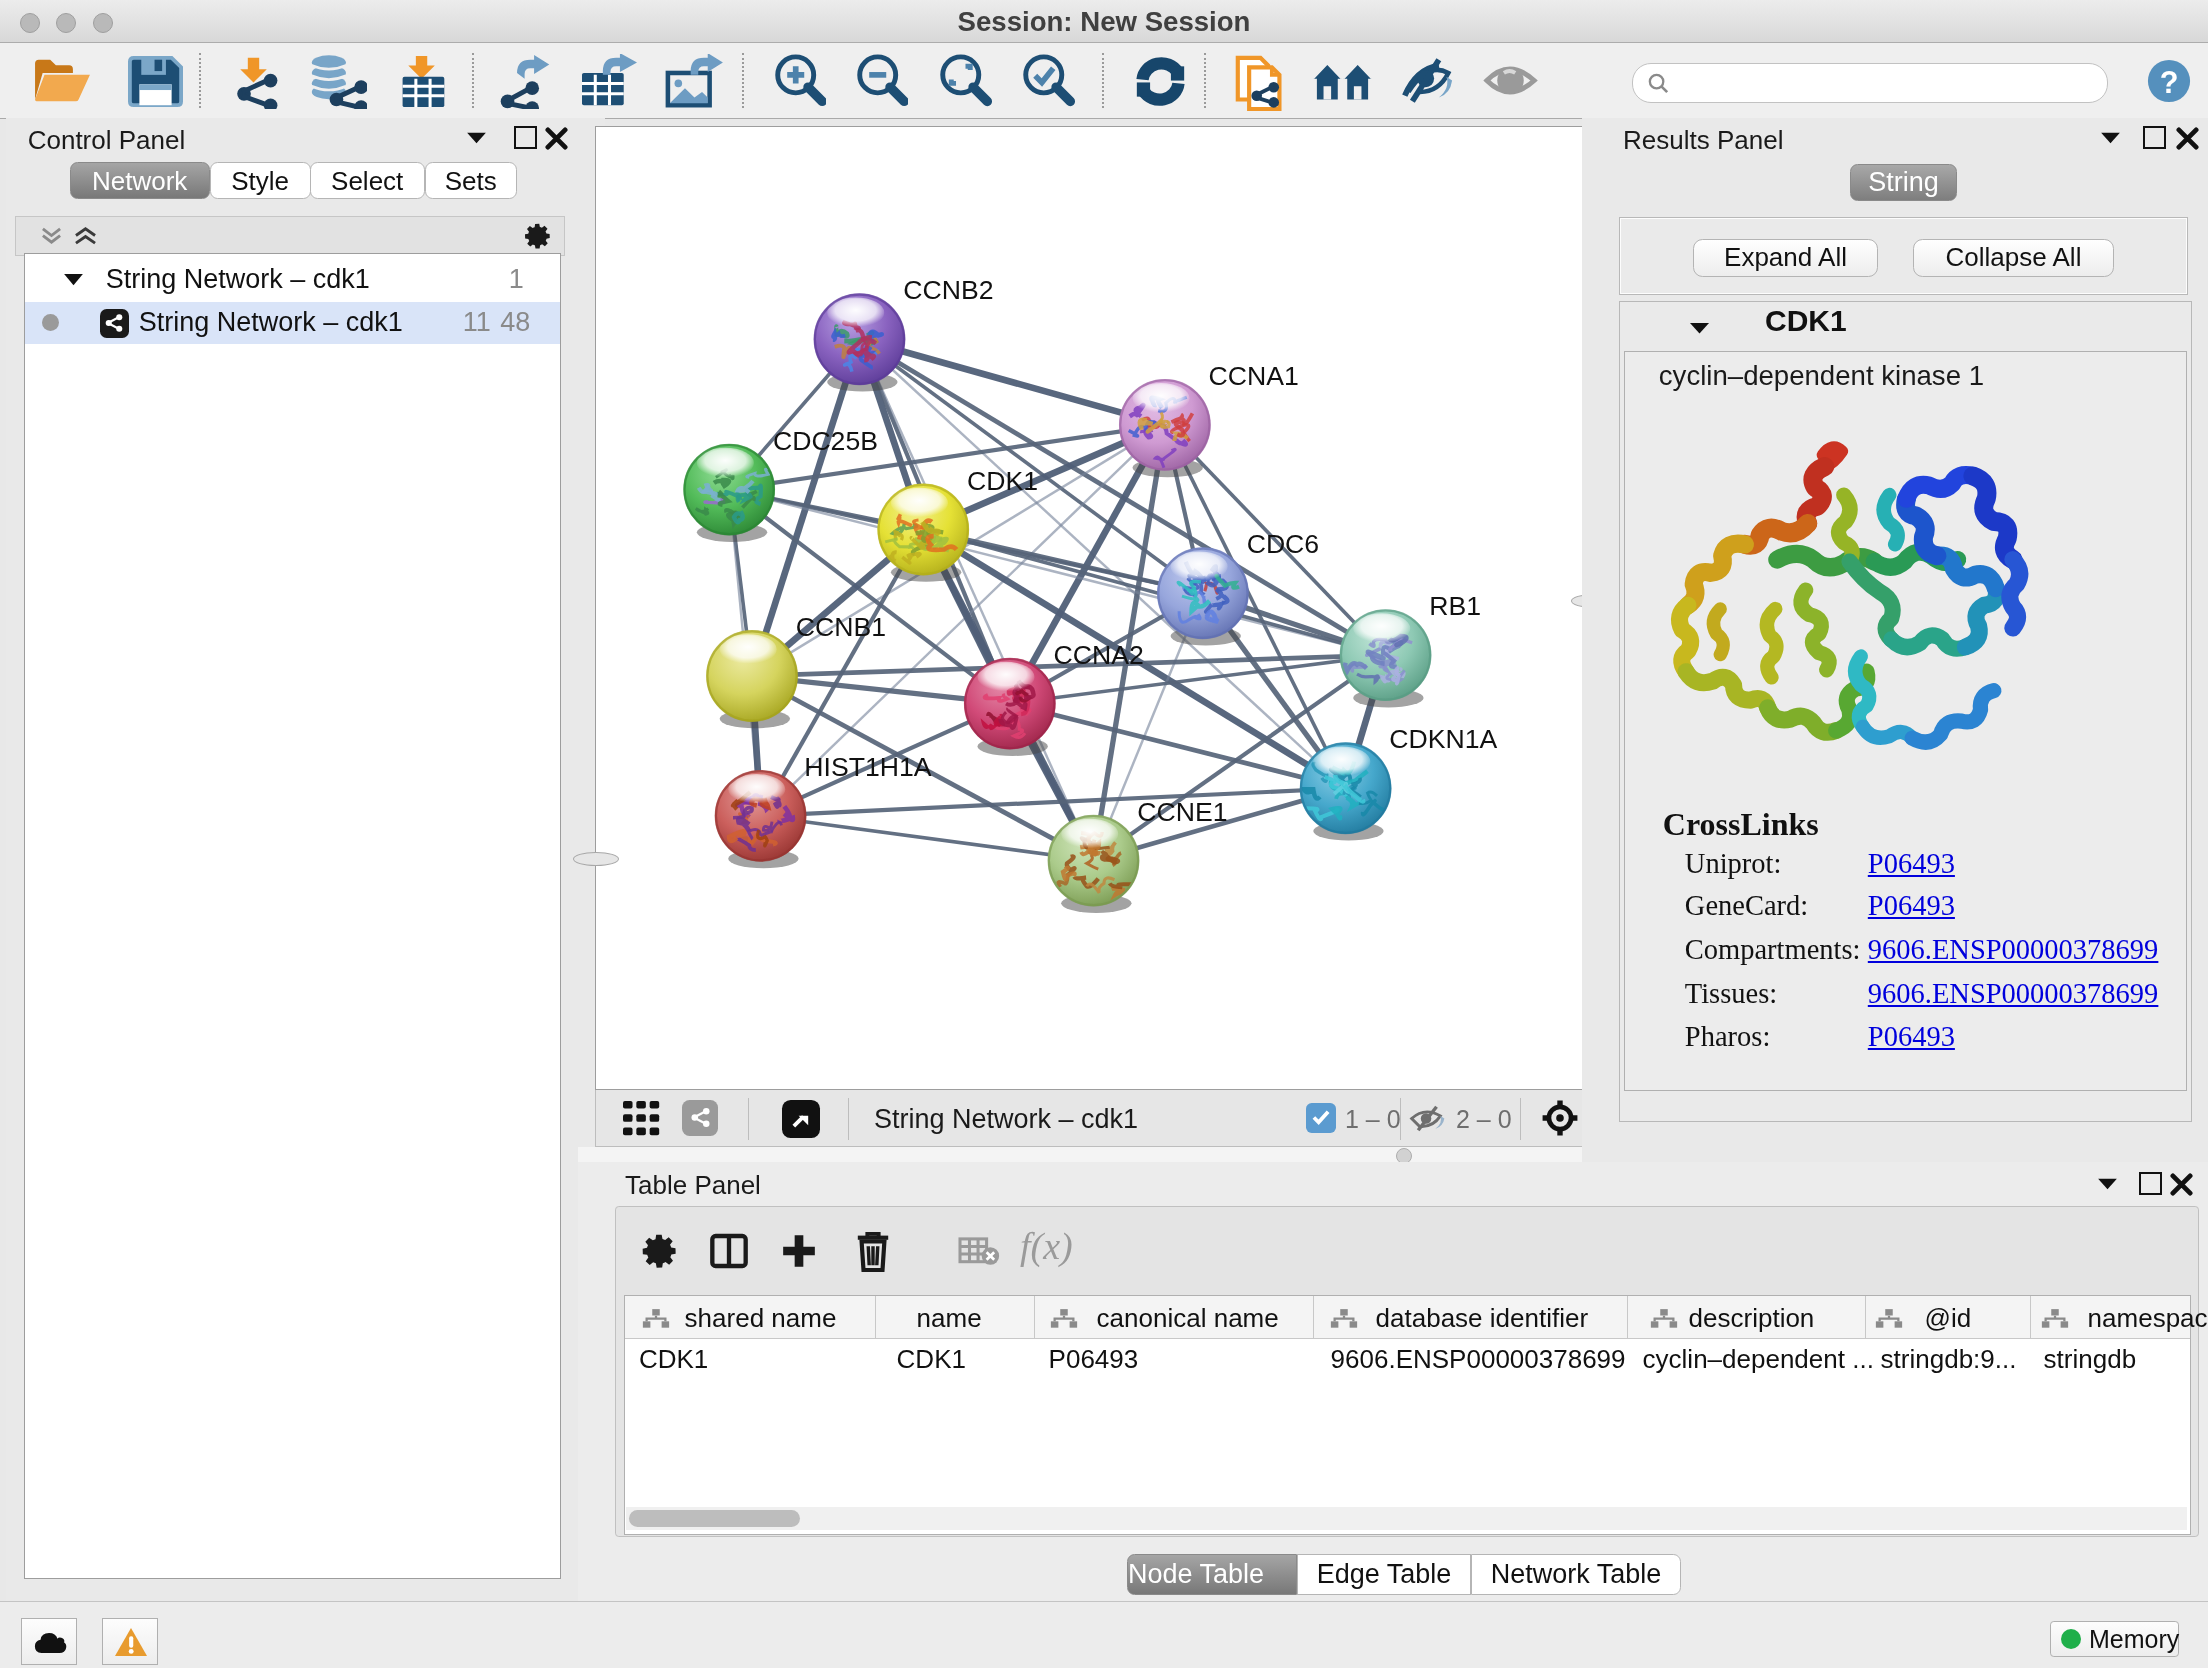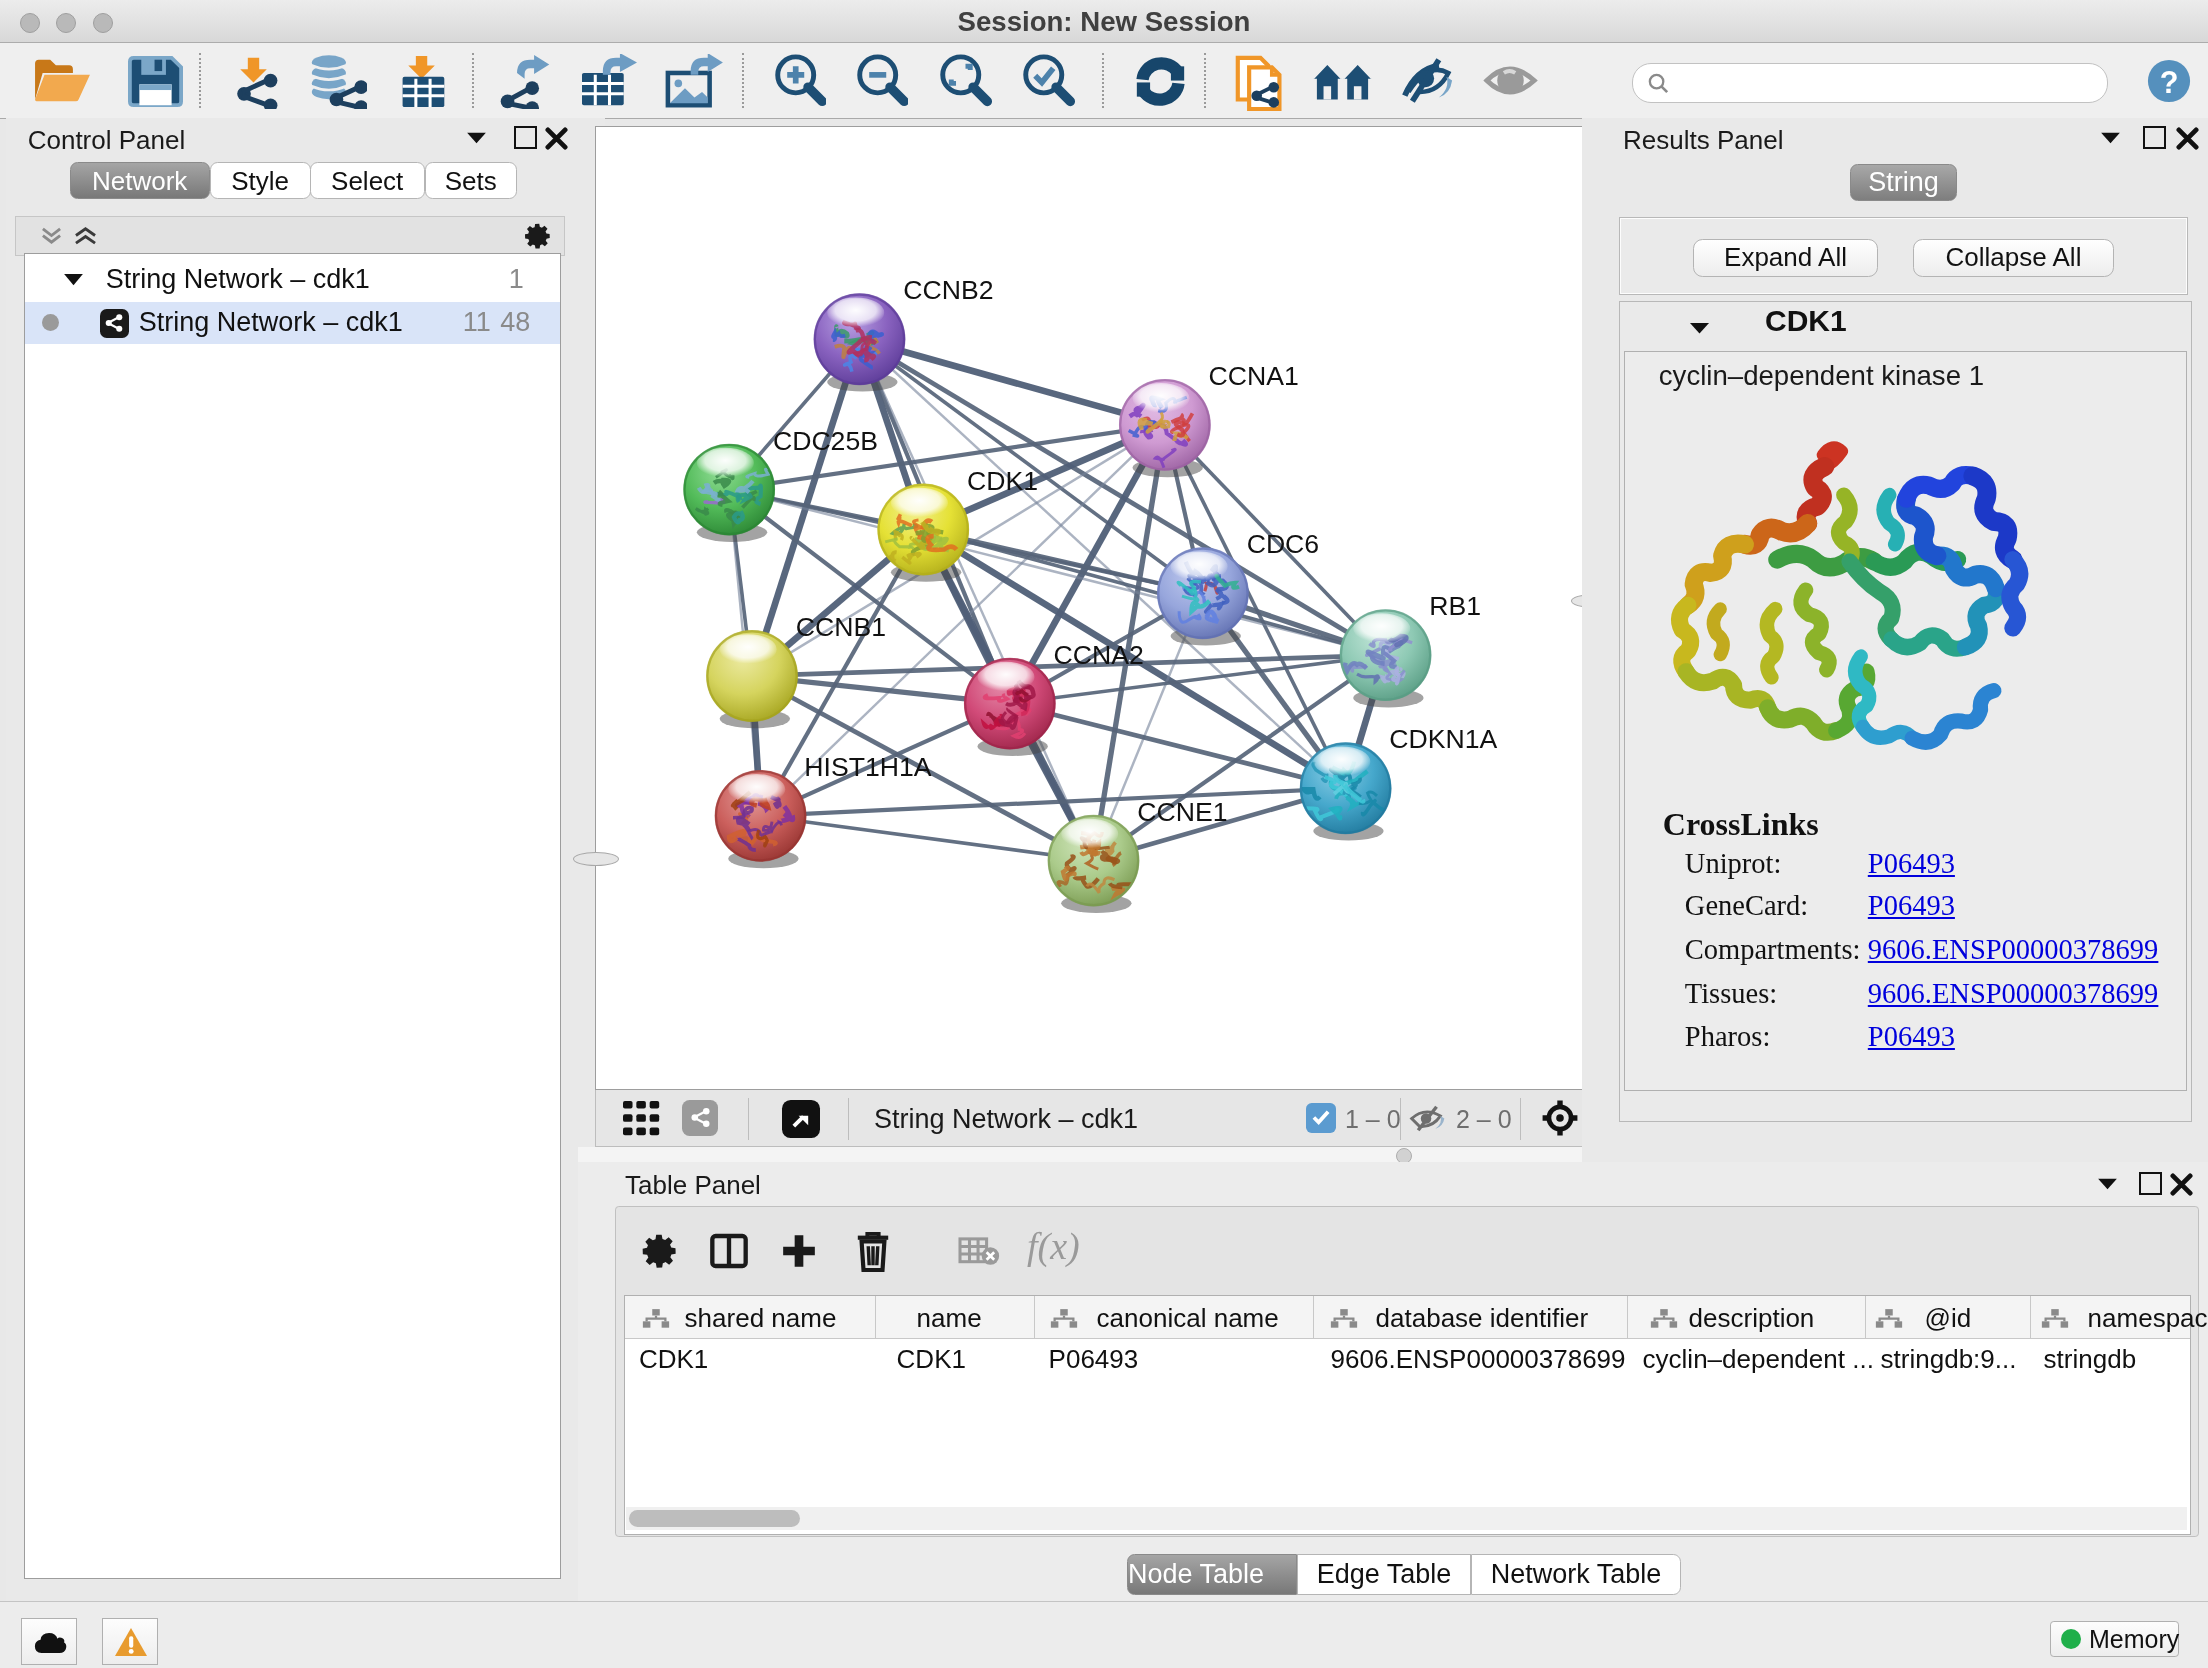--- a/index.html
+++ b/index.html
@@ -837,7 +837,7 @@
         <path d="M15 8 L19 12 M19 8 L15 12" stroke="#fff" stroke-width="1.4"></path>
       </svg>
 
-    <div style="position:absolute;left:404px;top:17px;font-family:'Liberation Serif',serif;font-style:italic;font-size:38px;color:#9a9a9a;margin-left:7px;">f(x)</div>
+    <div style="position:absolute;left:404px;top:17px;font-family:'Liberation Serif',serif;font-style:italic;font-size:38px;color:#9a9a9a;">f(x)</div>
 
     <div style="position:absolute;left:7.6px;top:88px;width:1565px;height:238px;background:#fff;border:1px solid #b0b0b0;">
       <div style="position:absolute;left:0;top:0;width:100%;height:42px;background:#f4f4f4;border-bottom:1px solid #c8c8c8;font-size:26px;color:#111;">

